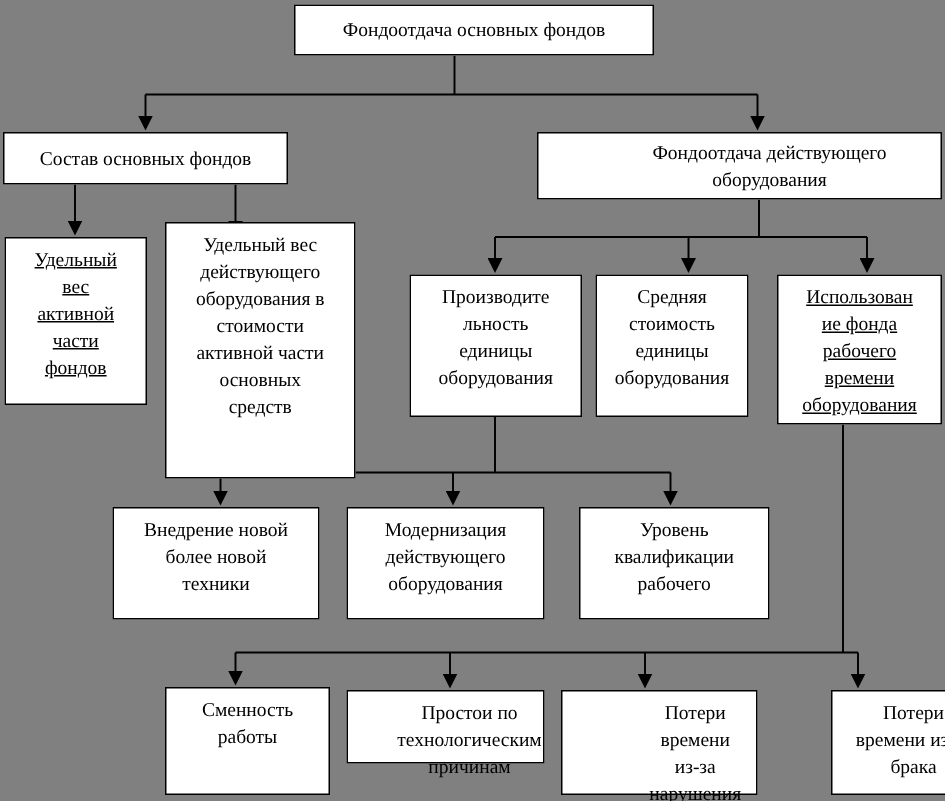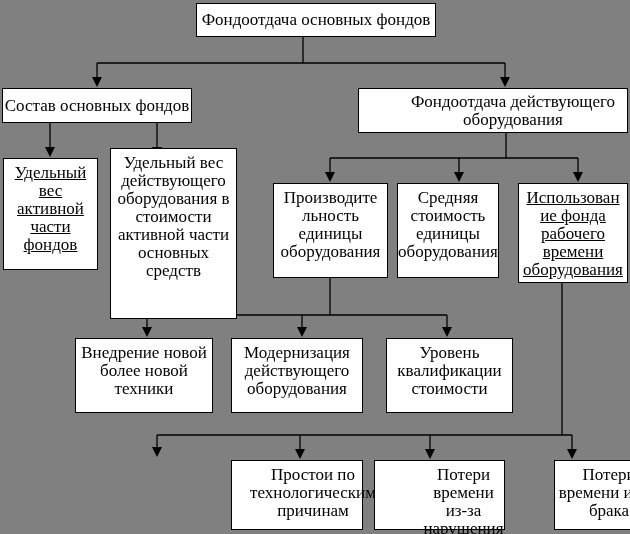--- a/index.html
+++ b/index.html
@@ -20,7 +20,7 @@
     justify-content:center;
     text-align:center;
     color:#000000;
-    font-size:17px;
+    font-size:13px;
     line-height:18px;
     white-space:pre-line;
   }

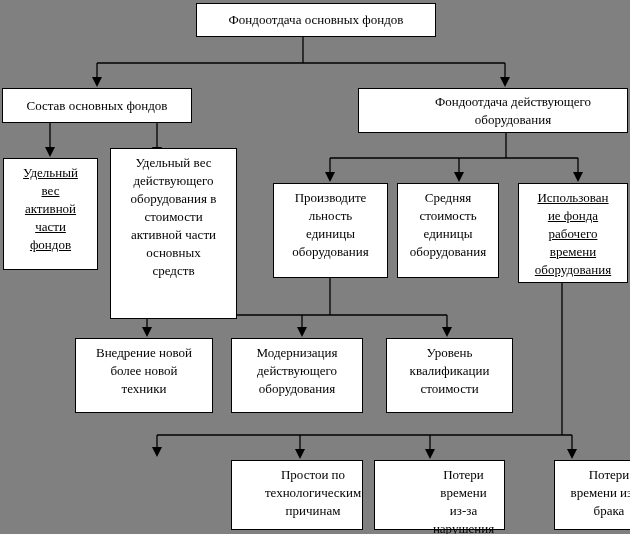--- a/index.html
+++ b/index.html
@@ -119,7 +119,7 @@
 
   <div class="node top" style="left:386px; top:338px; width:127px; height:75px;">Уровень
 квалификации
-стоимости</div>
+рабочего</div>
 
 
   <div class="node top" style="left:231px; top:460px; width:132px; height:70px;padding-left:32px;">Простои по

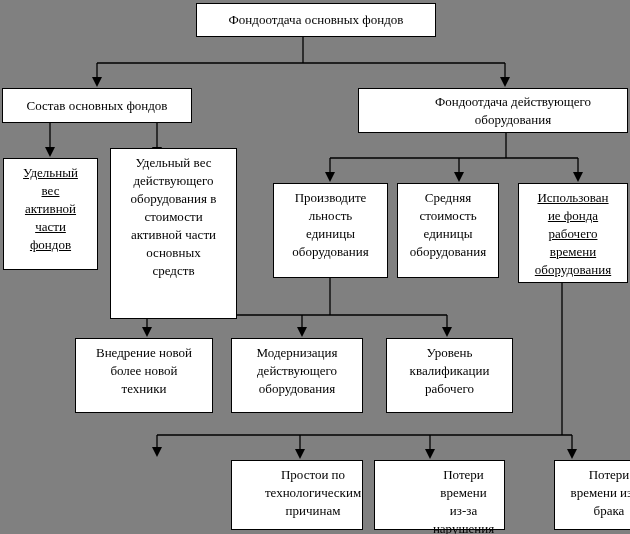--- a/index.html
+++ b/index.html
@@ -121,6 +121,8 @@
 квалификации
 рабочего</div>
 
+  <div class="node top" style="left:110px; top:458px; width:110px; height:72px;">Сменность
+работы</div>
 
   <div class="node top" style="left:231px; top:460px; width:132px; height:70px;padding-left:32px;">Простои по
 технологическим

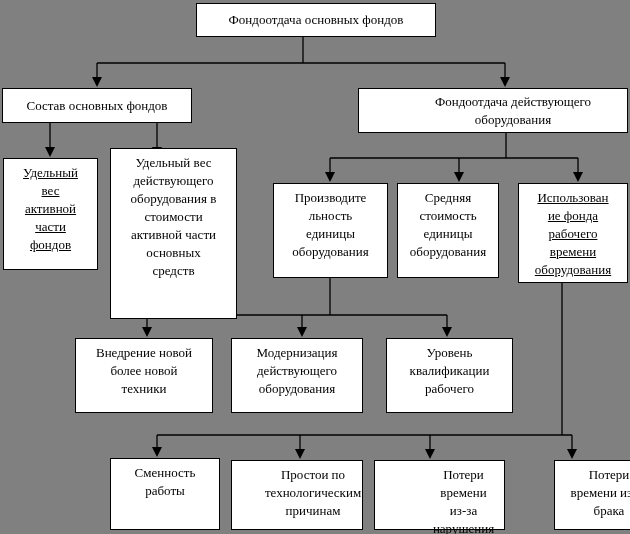--- a/index.html
+++ b/index.html
@@ -124,7 +124,7 @@
   <div class="node top" style="left:110px; top:458px; width:110px; height:72px;">Сменность
 работы</div>
 
-  <div class="node top" style="left:231px; top:460px; width:132px; height:70px;padding-left:32px;">Простои по
+  <div class="node top" style="left:231px; top:460px; width:132px; height:49px;padding-left:32px;">Простои по
 технологическим
 причинам</div>
 

